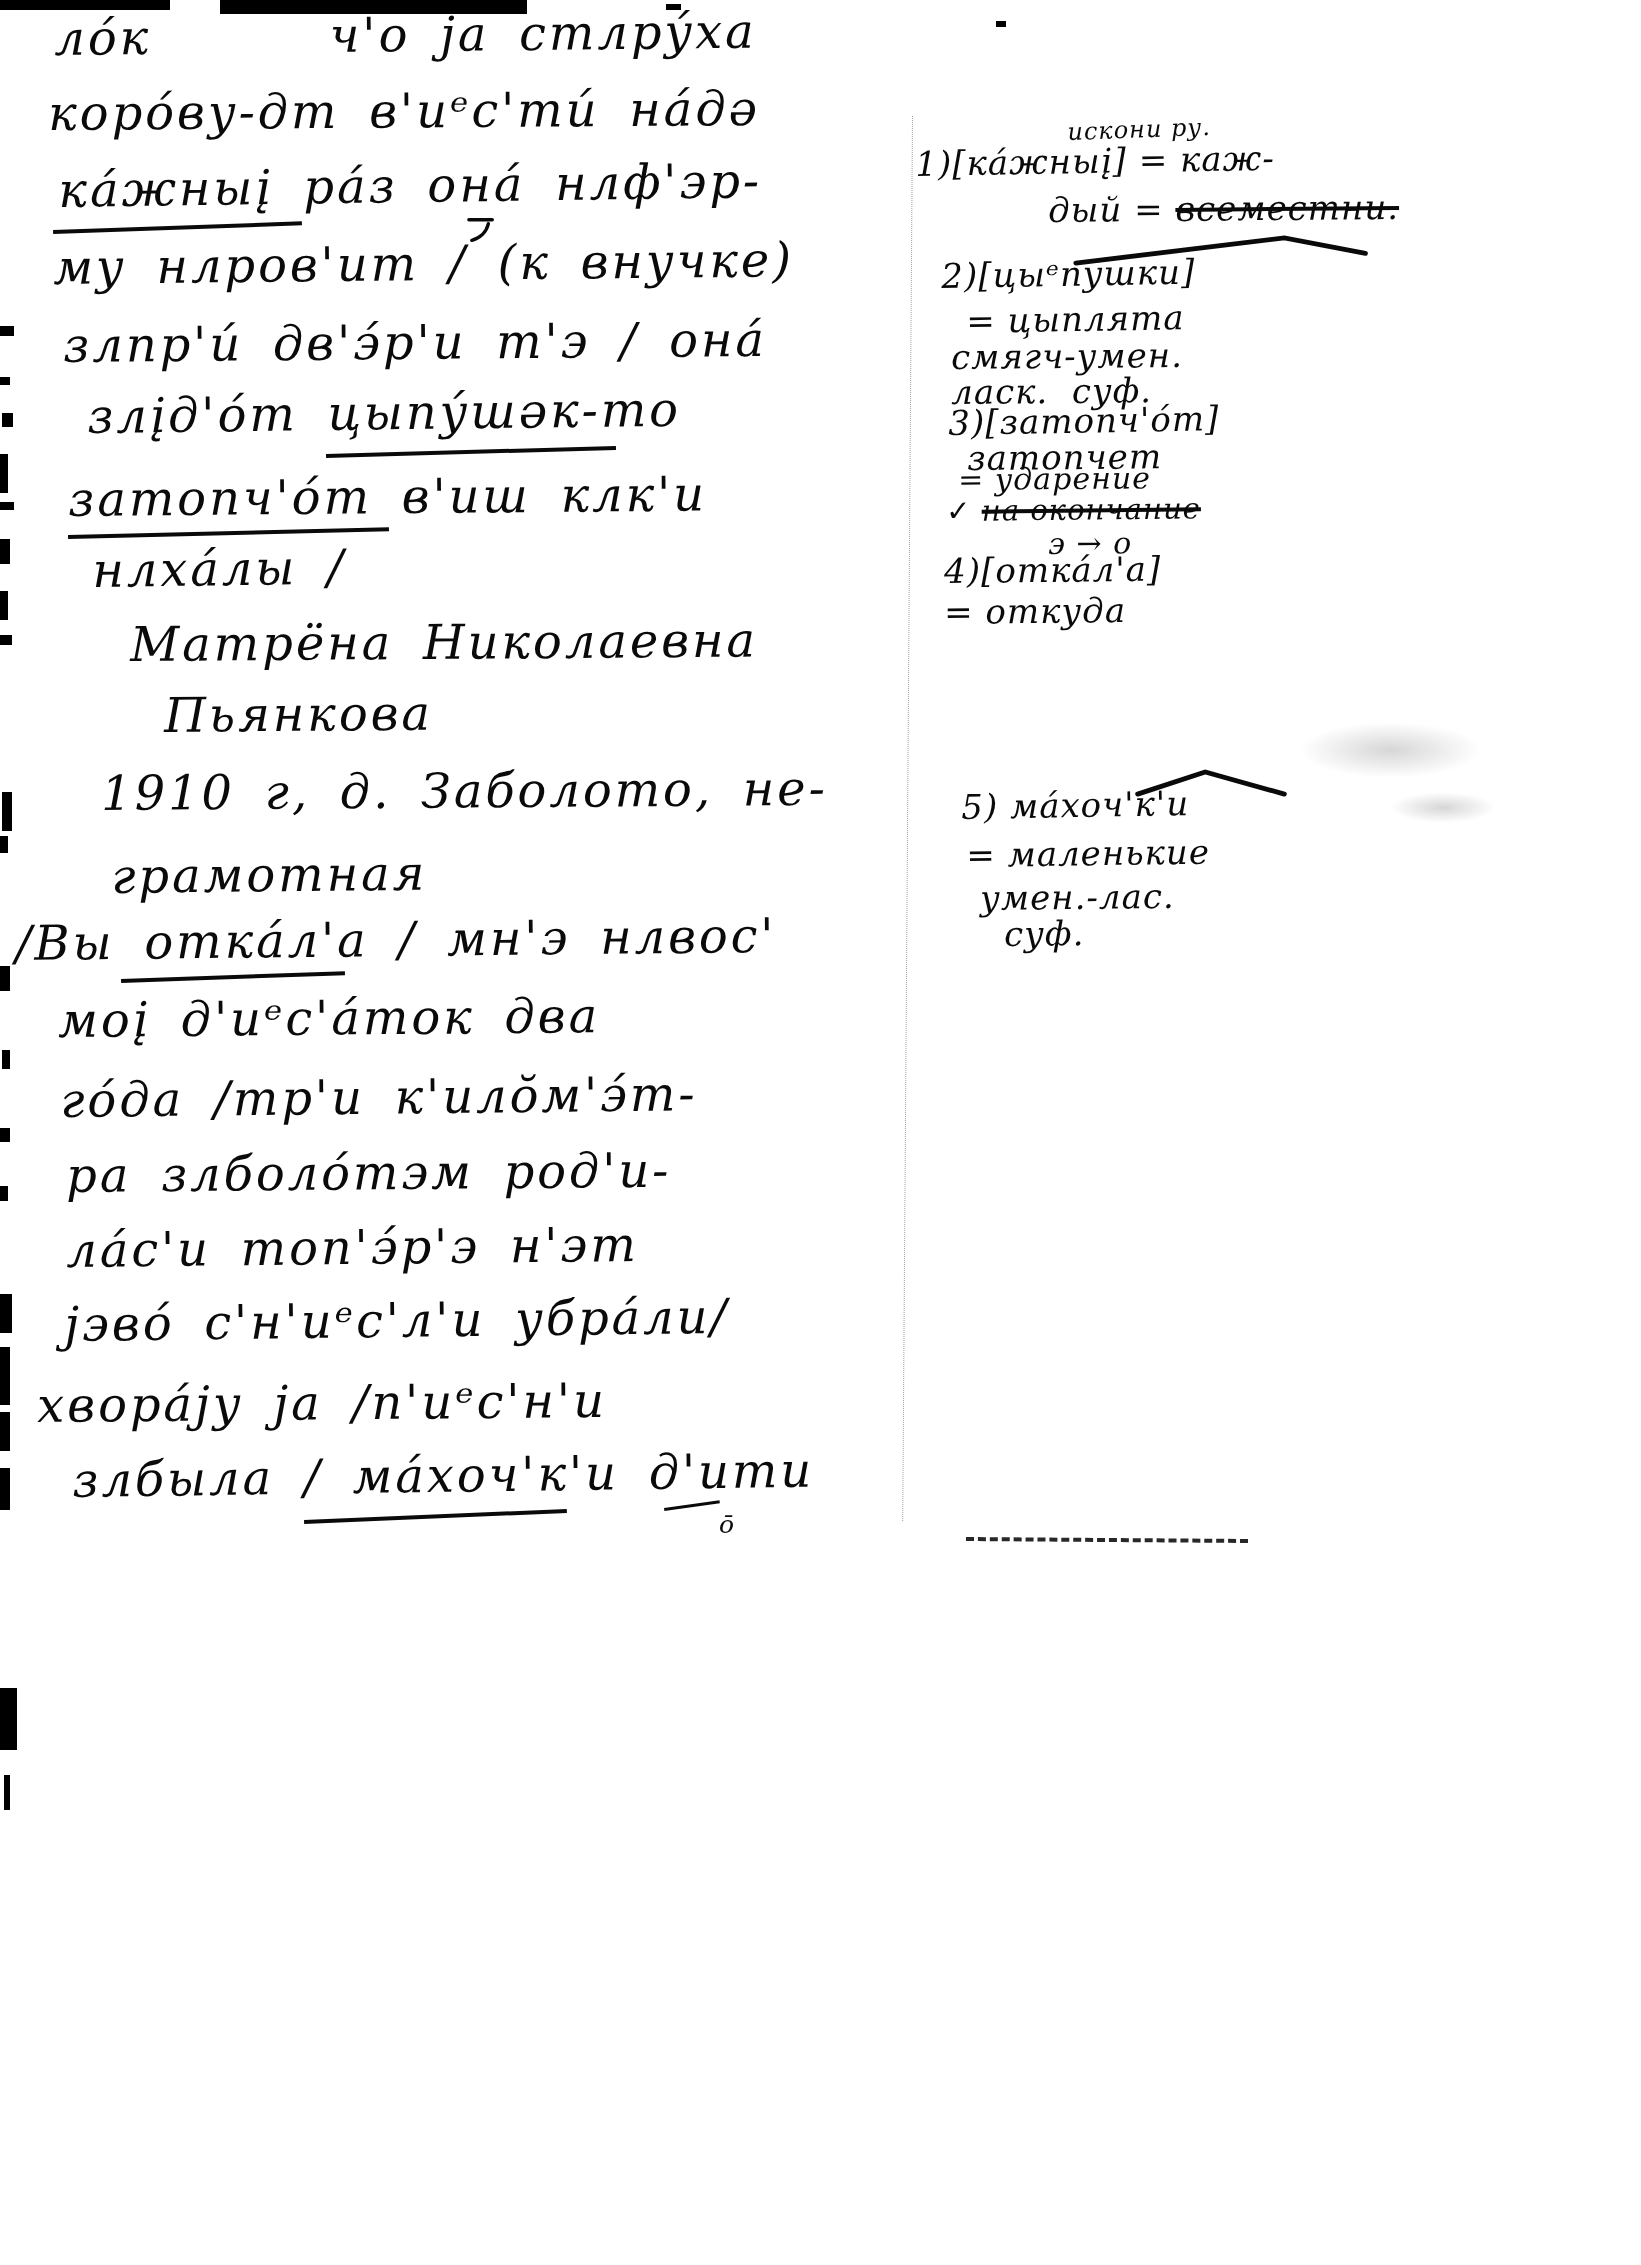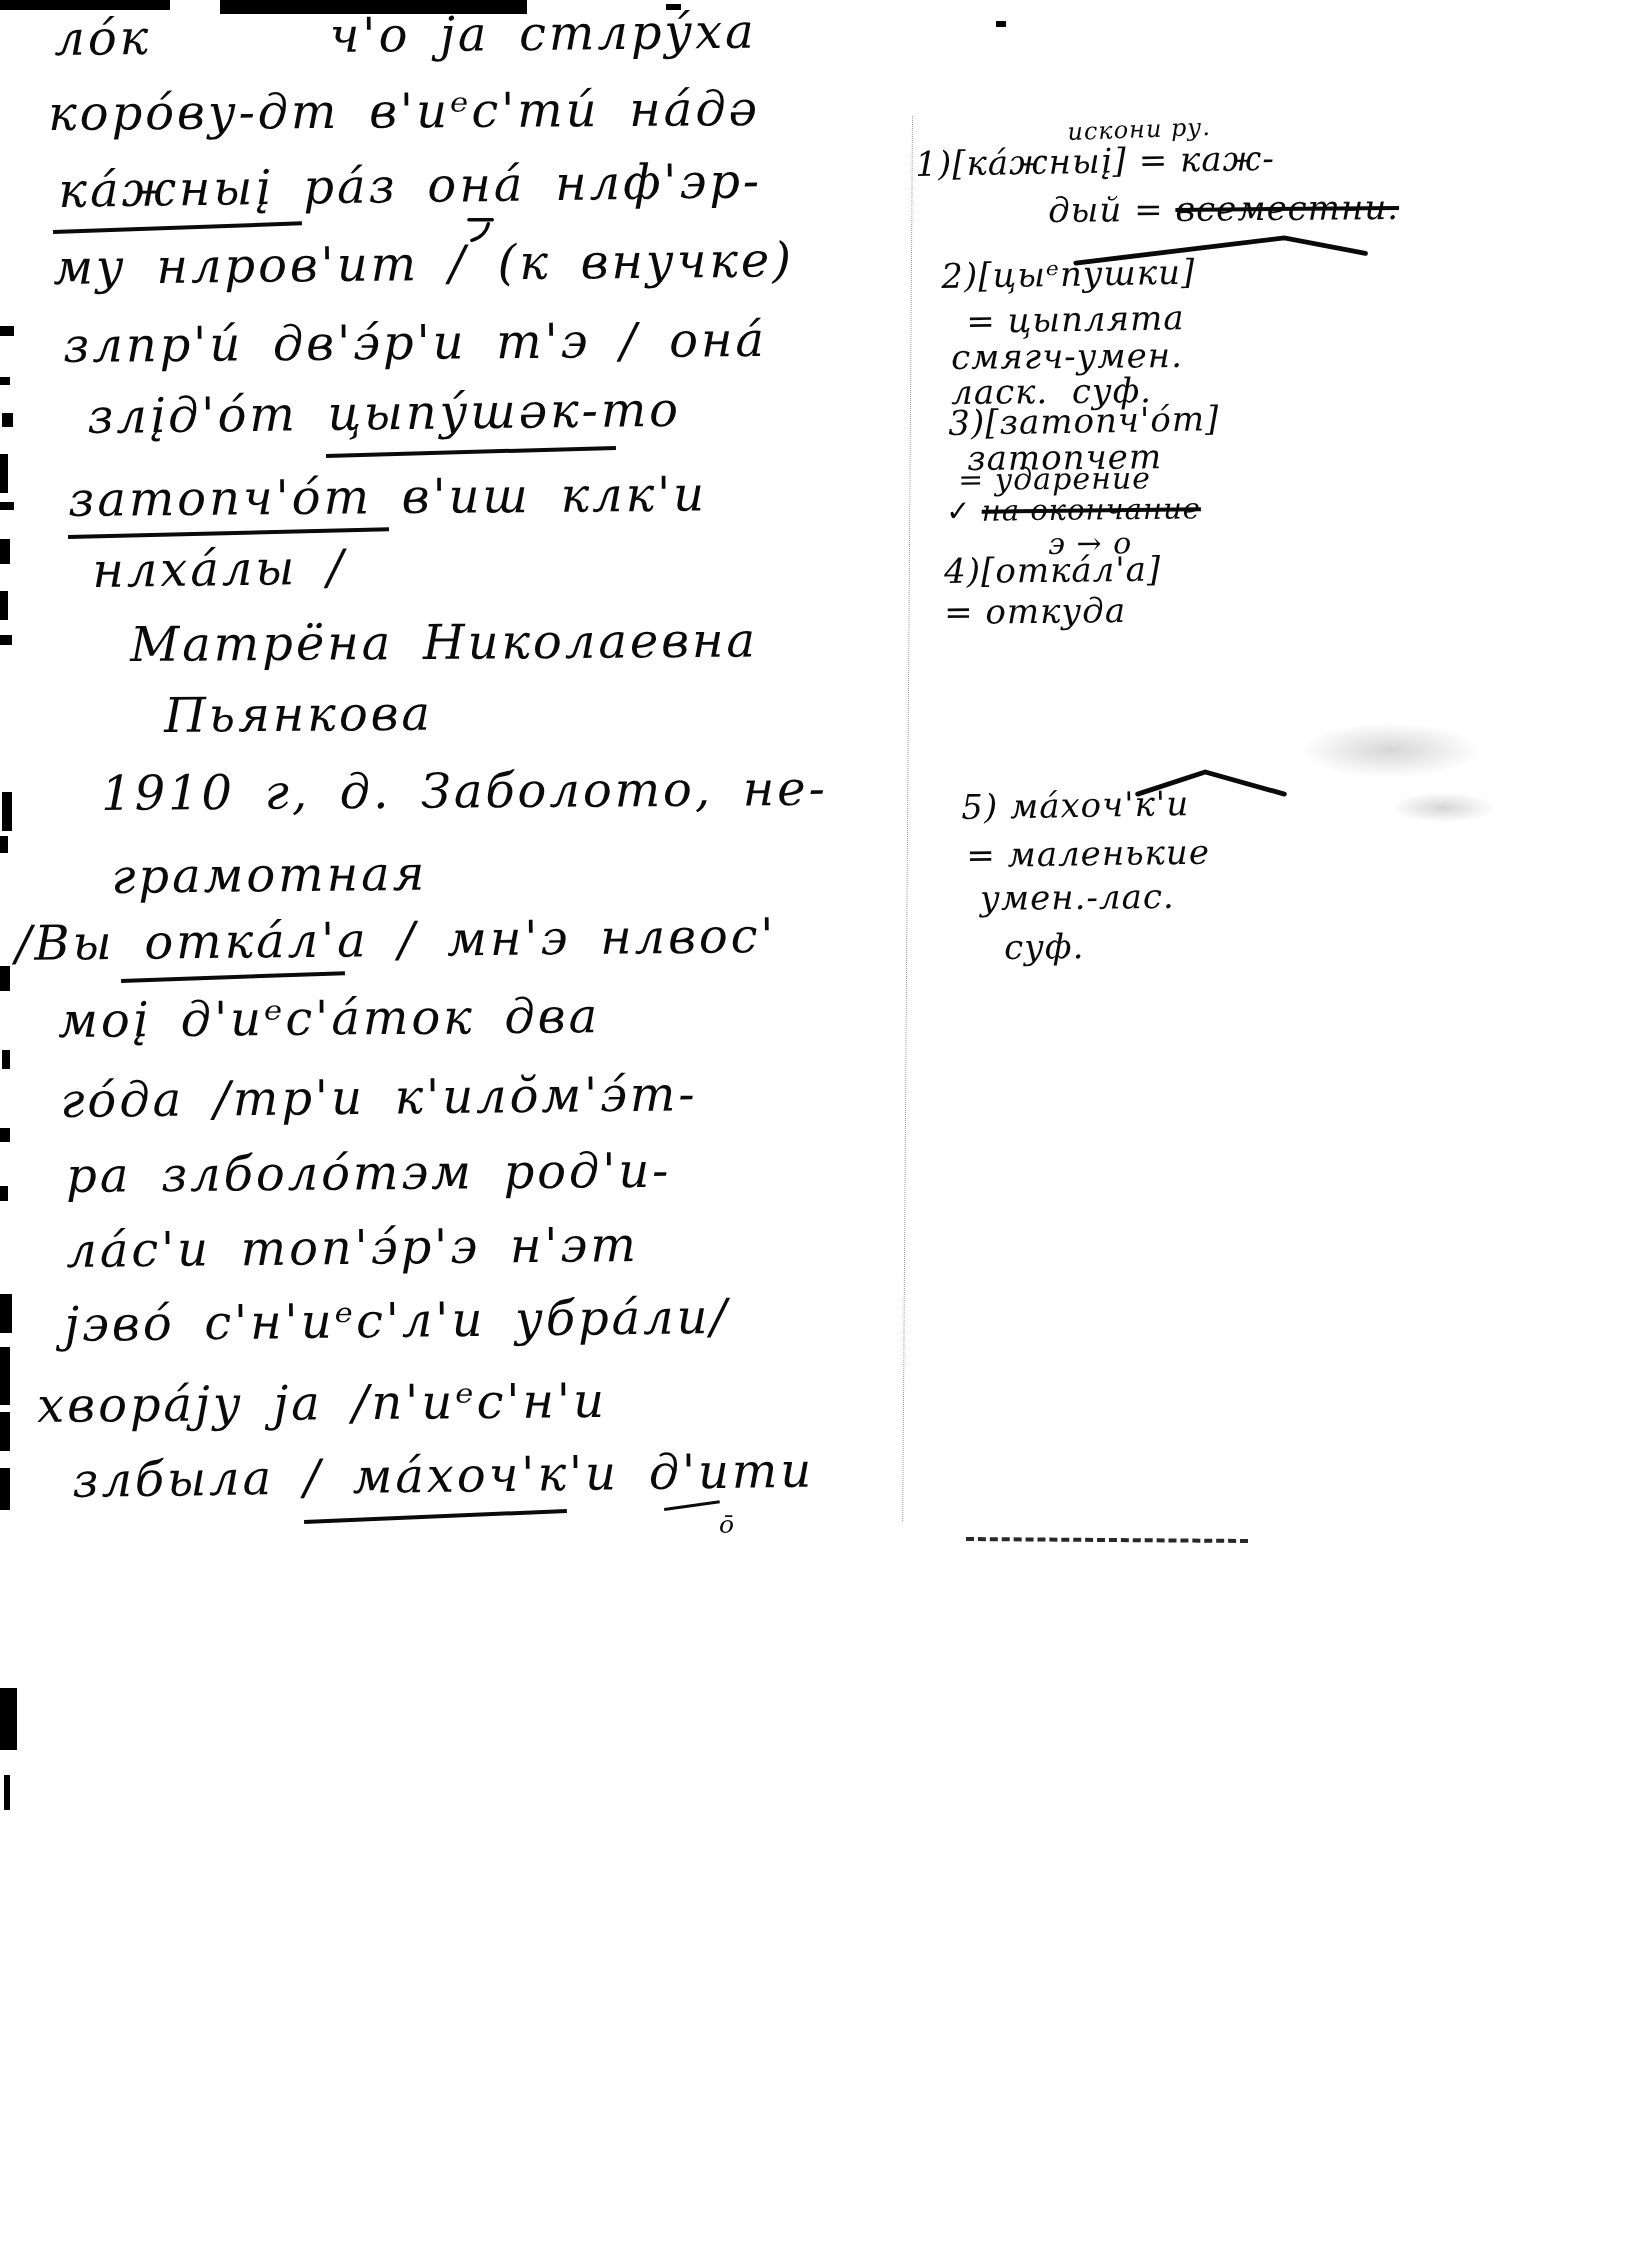--- a/index.html
+++ b/index.html
@@ -75,7 +75,7 @@
   .m5a{top:790px;left:961px;transform:rotate(-1deg);}
   .m5b{top:838px;left:966px;transform:rotate(-0.8deg);}
   .m5c{top:881px;left:980px;transform:rotate(-0.6deg);}
-  .m5d{top:917px;left:1004px;transform:rotate(-0.6deg);margin-top:13px;}
+  .m5d{top:917px;left:1004px;transform:rotate(-0.6deg);}
 
   .subo{top:1512px;left:719px;font-size:25px;}
 

